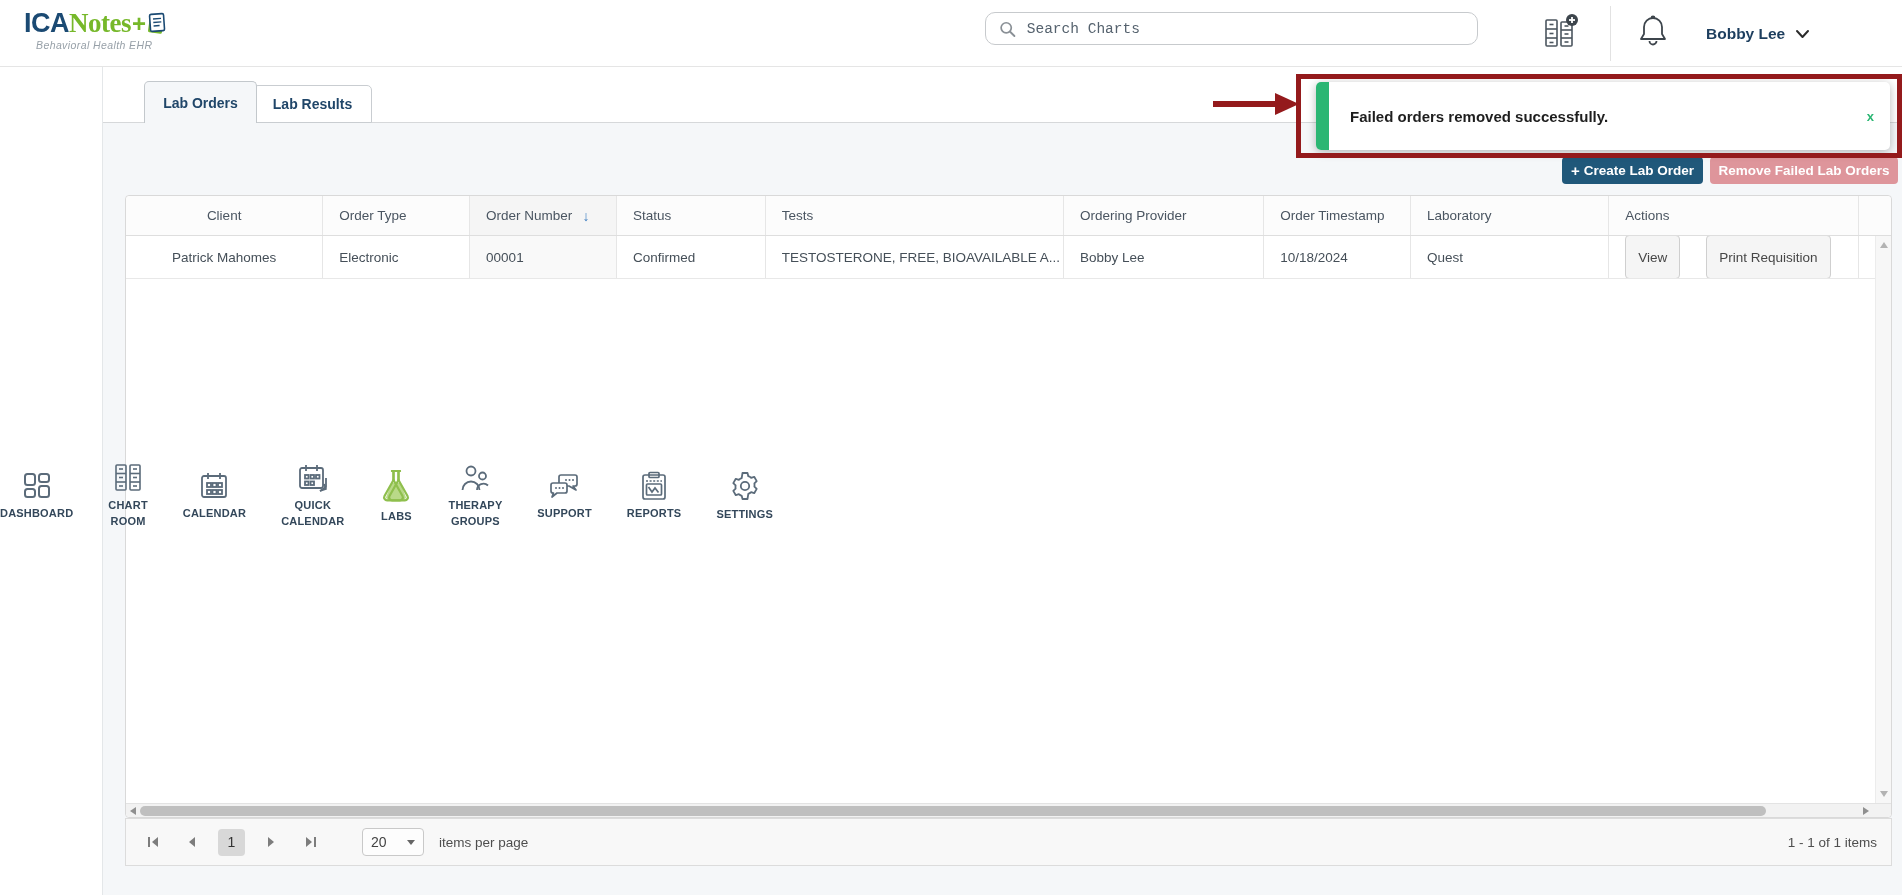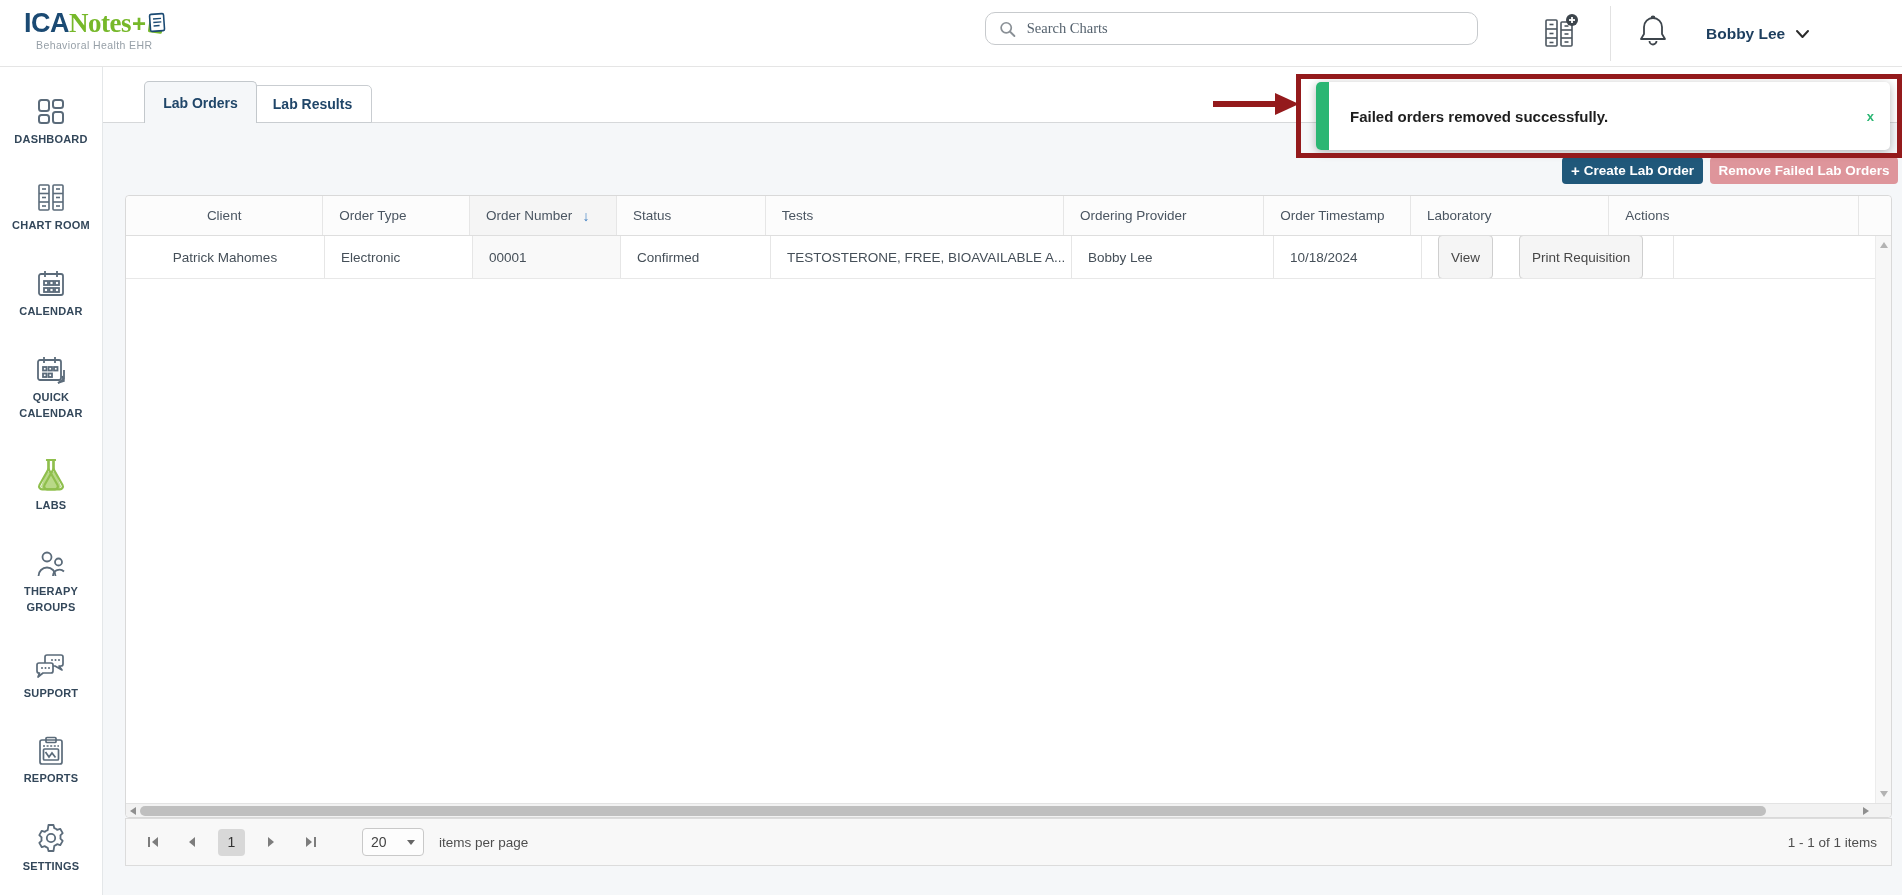--- a/index.html
+++ b/index.html
@@ -18,7 +18,7 @@
   #searchbox { position:absolute; left:985px; top:12px; width:493px; height:33px; border:1px solid #c7cacd;
                border-radius:10px; background:#fff; display:flex; align-items:center; padding:0 12px; }
   #searchbox input { border:none; outline:none; font-size:14.5px; color:#14532d; width:100%;
-                     font-family:Liberation Serif, serif; background:transparent; }
+                     font-family:Liberation Mono, monospace; background:transparent; }
   #searchbox input::placeholder { color:#55626e; opacity:1; }
   #hdr-divider { position:absolute; left:1610px; top:6px; width:1px; height:55px; background:#e2e2e2; }
   #cabinet-btn { position:absolute; left:1542px; top:13px; width:38px; height:40px; cursor:pointer; }

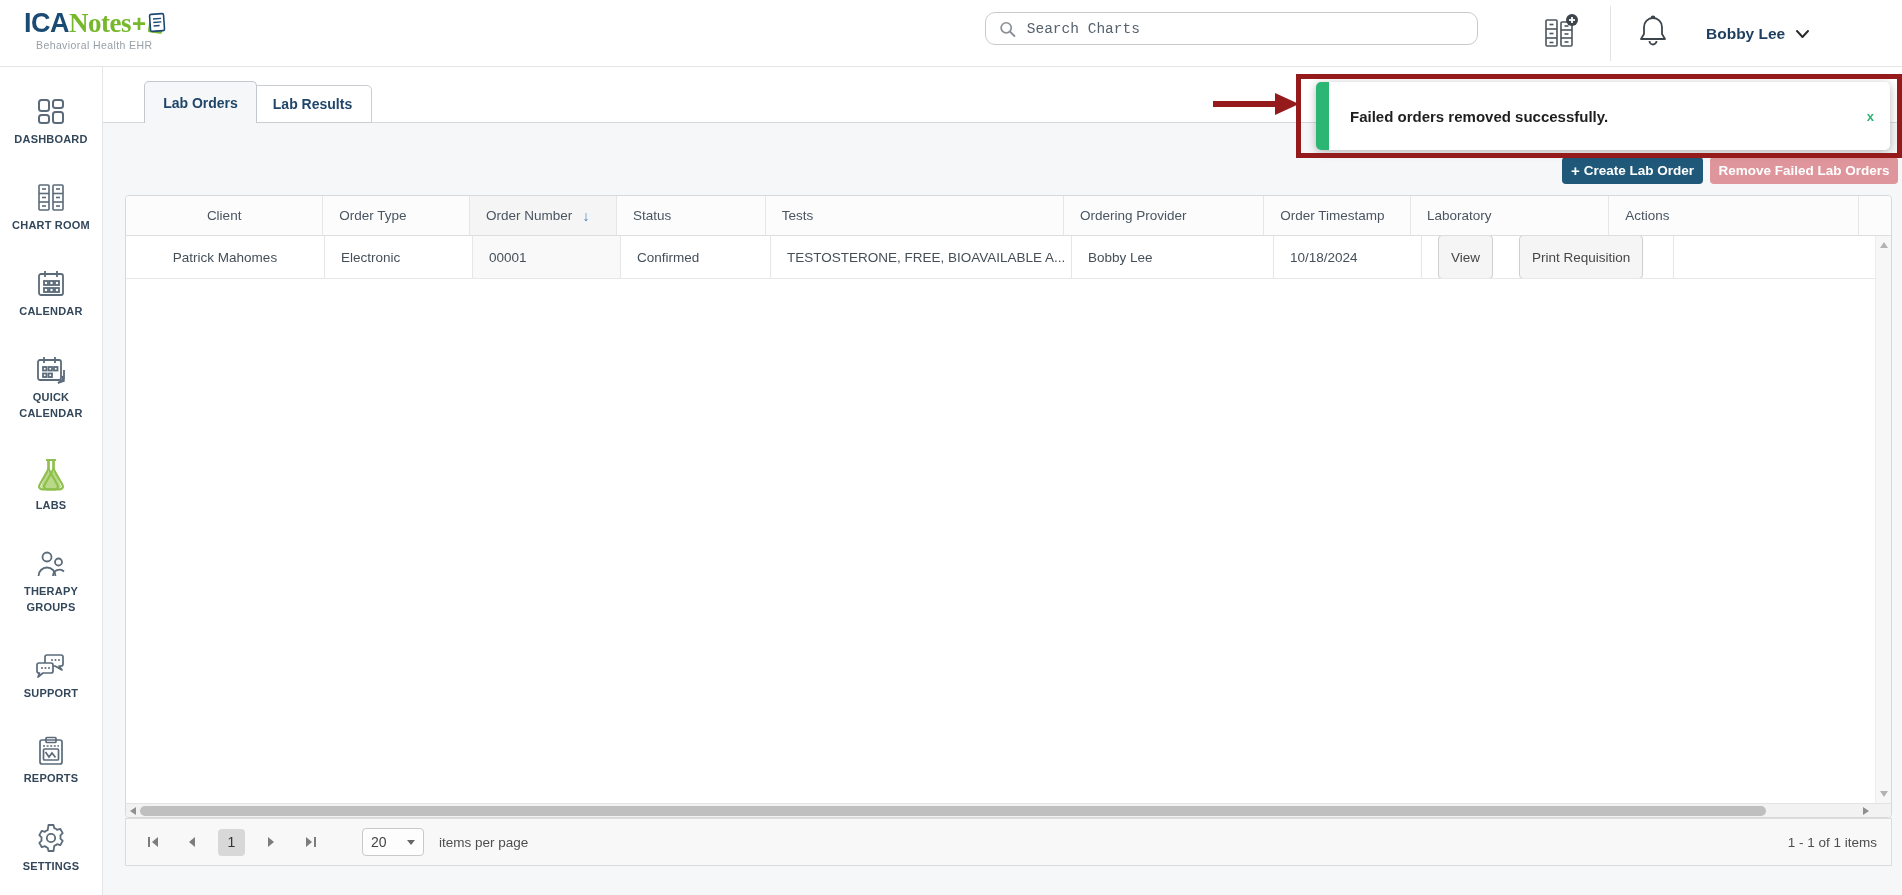--- a/index.html
+++ b/index.html
@@ -14,7 +14,7 @@
   #logo .ica { color:#1b4a73; }
   #logo .notes { color:#76b82a;font-family:Liberation Serif, serif; }
   #logo .plus { color:#76b82a; font-size:24px; margin-left:1px; font-weight:800; }
-  #logo .tagline { font-size:10.5px; color:#97a0a8; margin-top:0px; margin-left:12px; letter-spacing:0.4px; }
+  #logo .tagline { font-size:10.5px; color:#97a0a8; margin-top:0px; margin-left:12px; letter-spacing:0.4px;font-style:italic; }
   #searchbox { position:absolute; left:985px; top:12px; width:493px; height:33px; border:1px solid #c7cacd;
                border-radius:10px; background:#fff; display:flex; align-items:center; padding:0 12px; }
   #searchbox input { border:none; outline:none; font-size:14.5px; color:#14532d; width:100%;

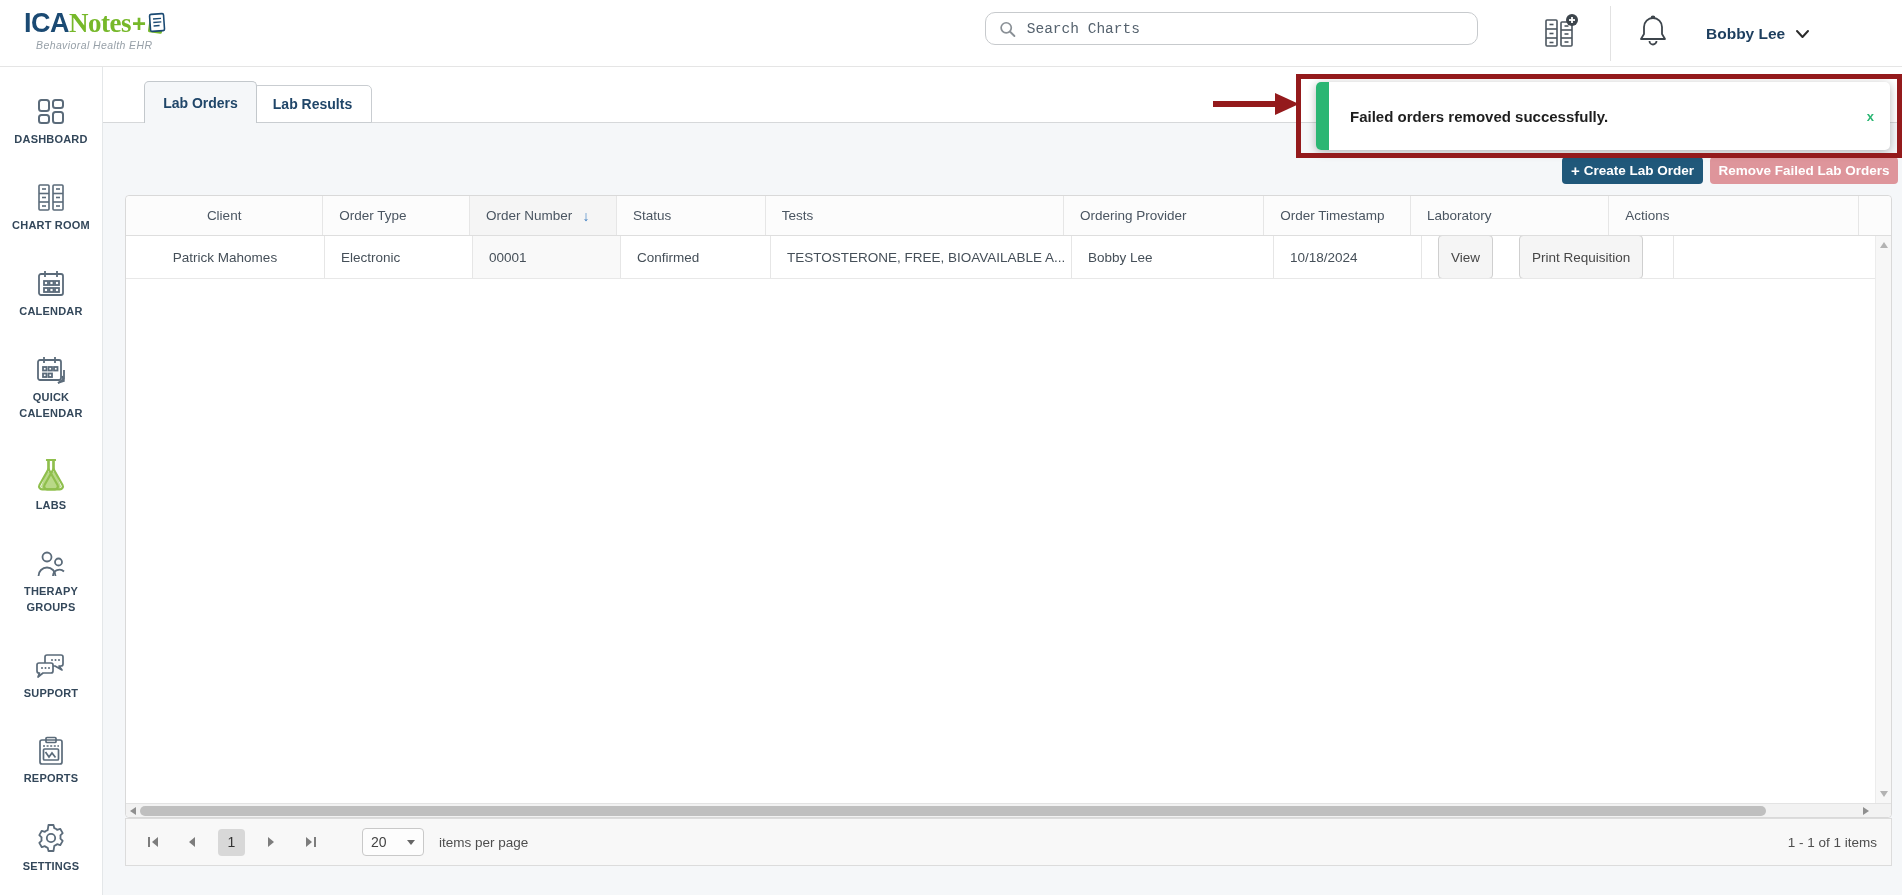--- a/index.html
+++ b/index.html
@@ -401,6 +401,9 @@
       <div class="gc c6">
           <span>10/18/2024</span>
         </div>
+      <div class="gc c7">
+          <span>Quest</span>
+        </div>
       <div class="gc c8">
         <button class="cell-btn">View</button>
         <button class="cell-btn">Print Requisition</button>

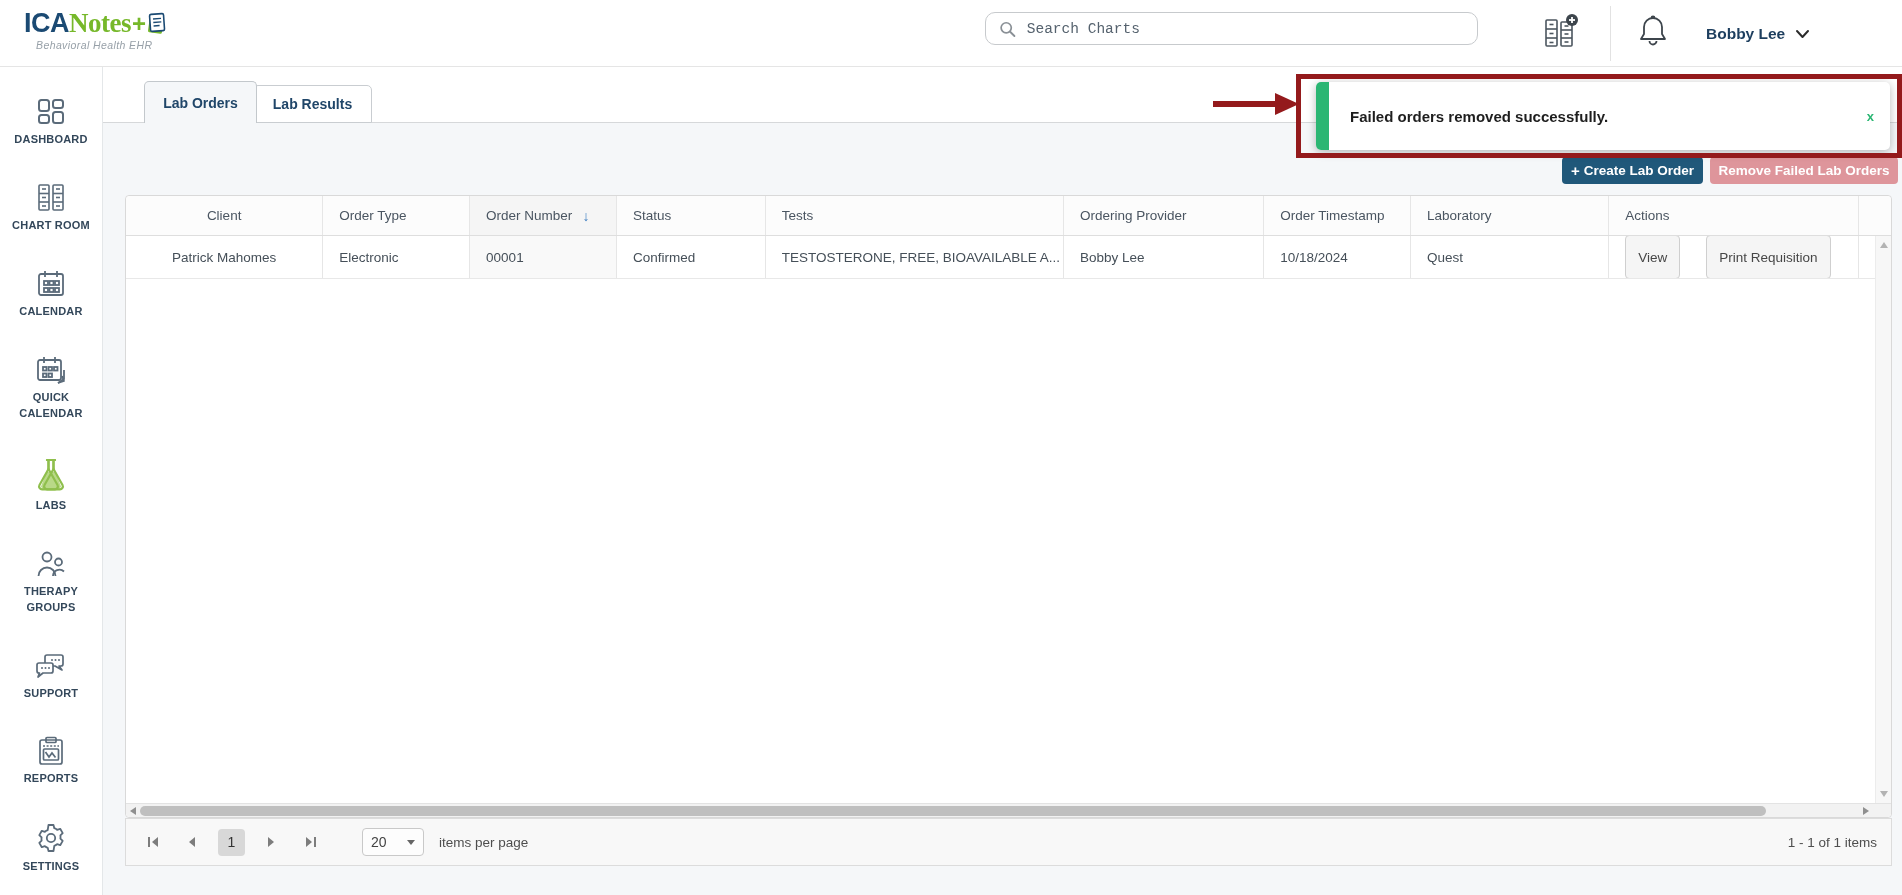--- a/index.html
+++ b/index.html
@@ -29,7 +29,7 @@
 
   
   #sidebar { position:absolute; left:0; top:67px; width:103px; height:828px; background:#fff;
-             border-right:1px solid #e4e7e9; display:flex; flex-direction:column; align-items:center;
+             border-right:1px solid #e4e7e9; display:flex; flex-direction:row; align-items:center;
              padding-top:30px; gap:35px; z-index:4; }
   .side-item { display:flex; flex-direction:column; align-items:center; width:96px; cursor:pointer; }
   .side-item .lbl { margin-top:5px; font-size:11px; font-weight:bold; color:#33475a; text-align:center;

